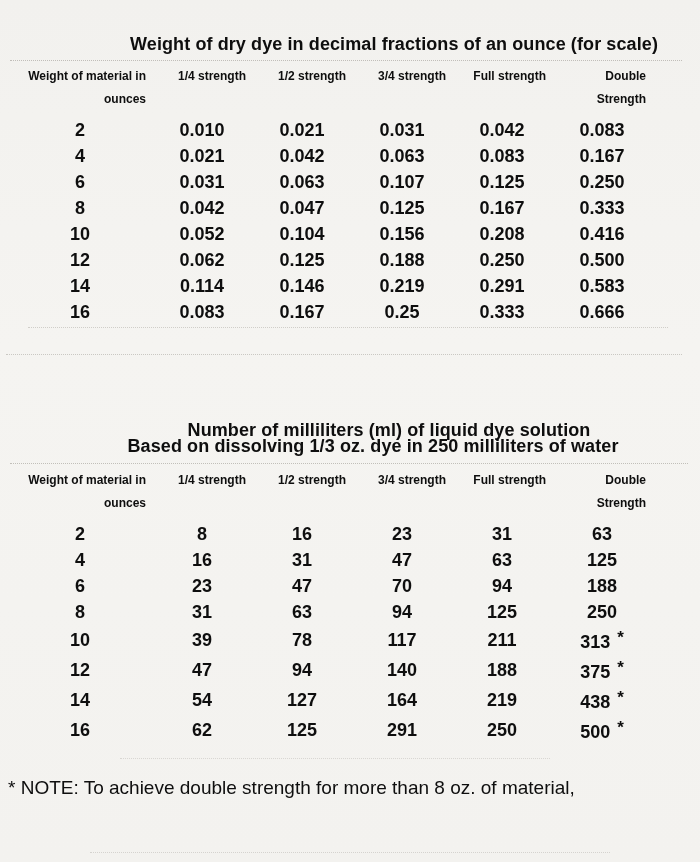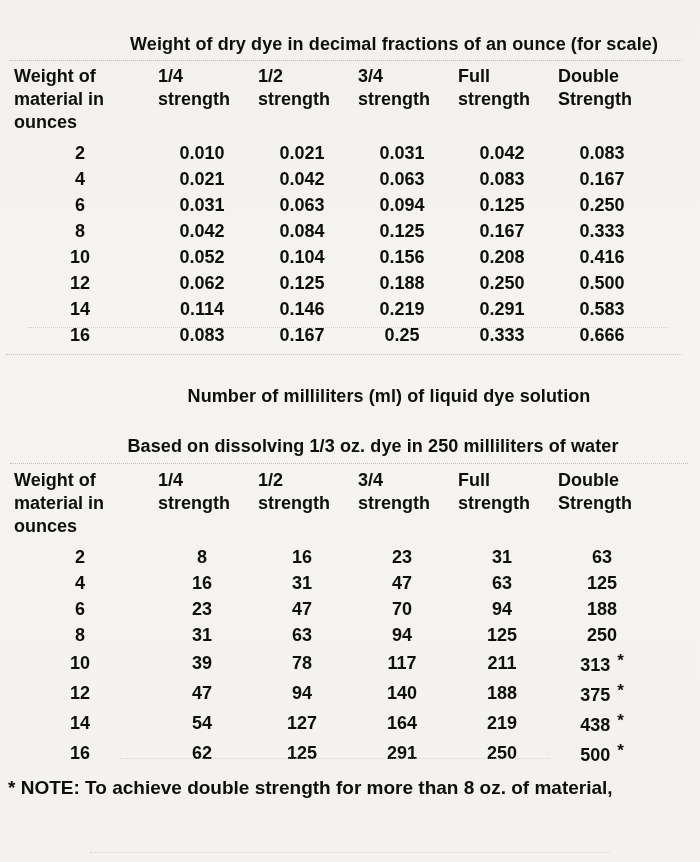--- a/index.html
+++ b/index.html
@@ -43,9 +43,9 @@
 
   .data-table th {
     font-weight: bold;
-    font-size: 18px;
+    font-size: 12px;
     line-height: 23px;
-    text-align: left;
+    text-align: right;
     vertical-align: top;
     padding: 3px 6px 6px 6px;
   }

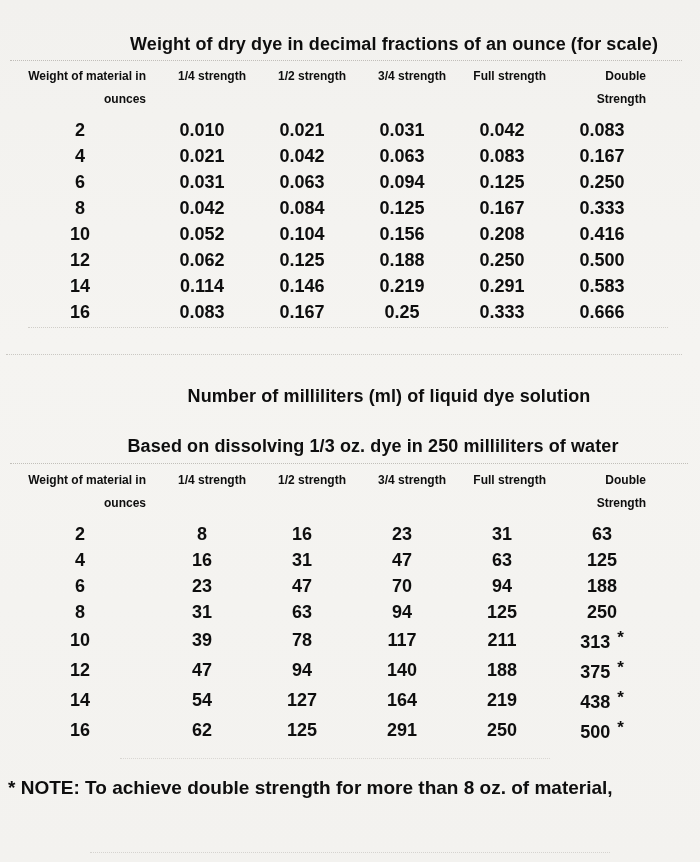--- a/index.html
+++ b/index.html
@@ -136,7 +136,7 @@
           <td>6</td>
           <td>0.031</td>
           <td>0.063</td>
-          <td>0.094</td>
+          <td>0.107</td>
           <td>0.125</td>
           <td>0.250</td>
         </tr>

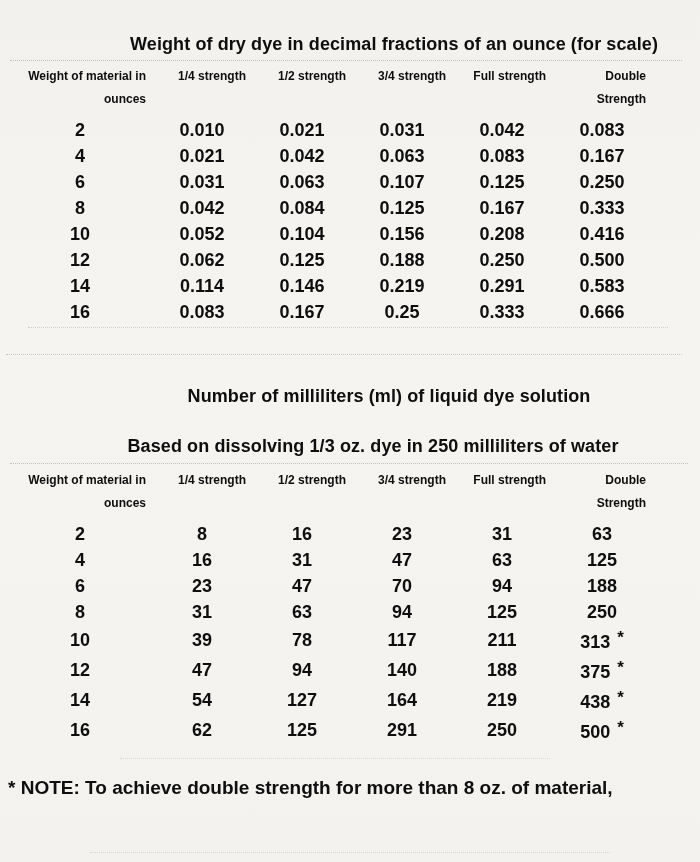--- a/index.html
+++ b/index.html
@@ -143,7 +143,7 @@
         <tr>
           <td>8</td>
           <td>0.042</td>
-          <td>0.084</td>
+          <td>0.047</td>
           <td>0.125</td>
           <td>0.167</td>
           <td>0.333</td>

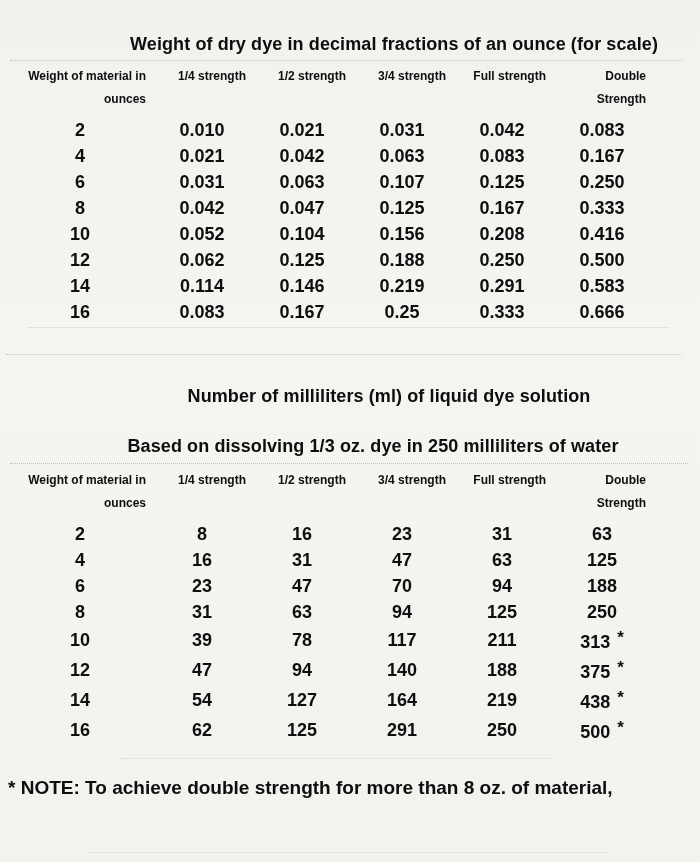--- a/index.html
+++ b/index.html
@@ -26,7 +26,7 @@
     letter-spacing: 0.1px;
   }
   #title1 { top: 32px; padding-left: 88px; box-sizing: border-box; }
-  #title2a { top: 384px; padding-left: 78px; box-sizing: border-box; }
+  #title2a { top: 418px; padding-left: 78px; box-sizing: border-box; }
   #title2b { top: 434px; padding-left: 46px; box-sizing: border-box; }
 
   table.data-table {

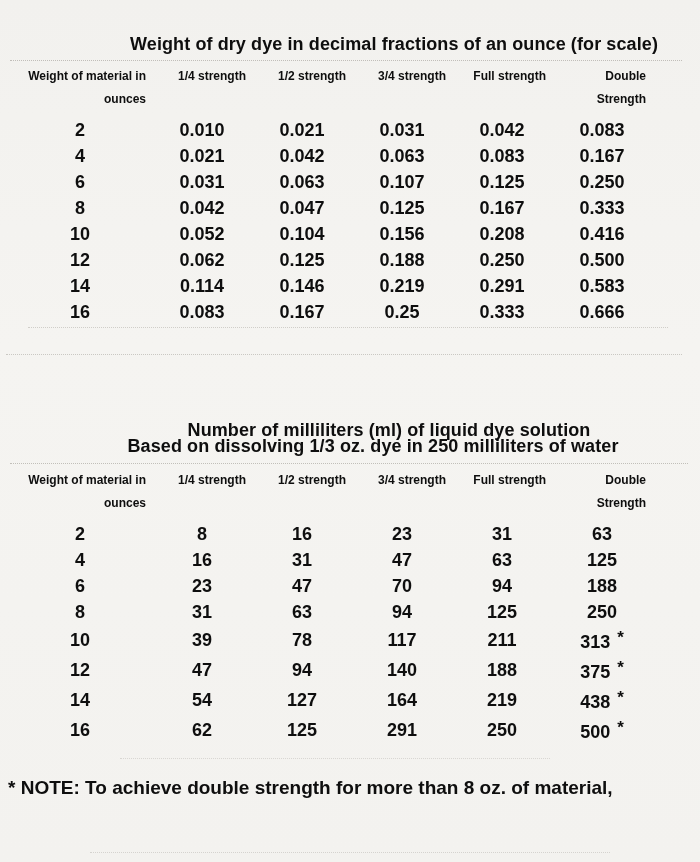--- a/index.html
+++ b/index.html
@@ -68,7 +68,7 @@
     position: absolute;
     left: 8px;
     width: 676px;
-    font-weight: bold;
+    font-weight: normal;
     font-size: 19px;
     line-height: 31px;
   }

